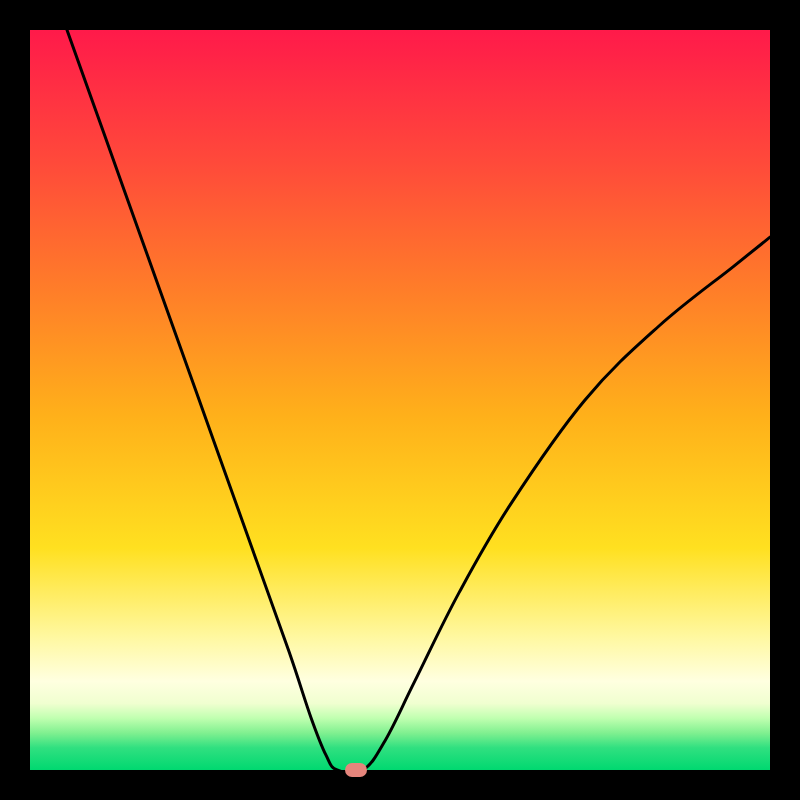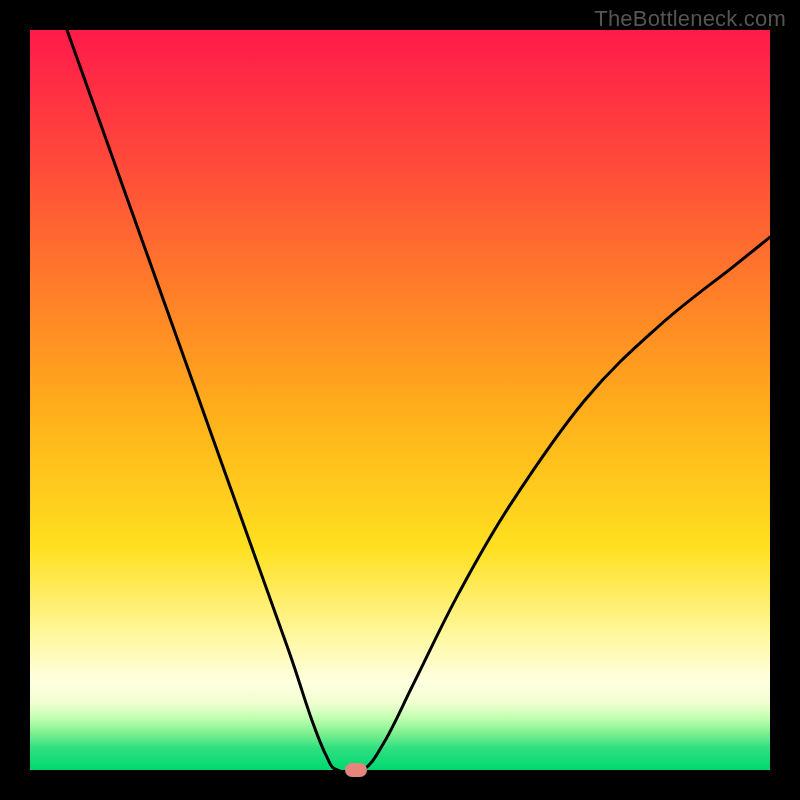--- a/index.html
+++ b/index.html
@@ -77,7 +77,6 @@
     <div id="marker" class="marker" style="left: 325.6px; top: 740px;"></div>
   </div>
 
-  <div class="watermark">TheBottleneck.com</div>
 </div>
 
 </body></html>

